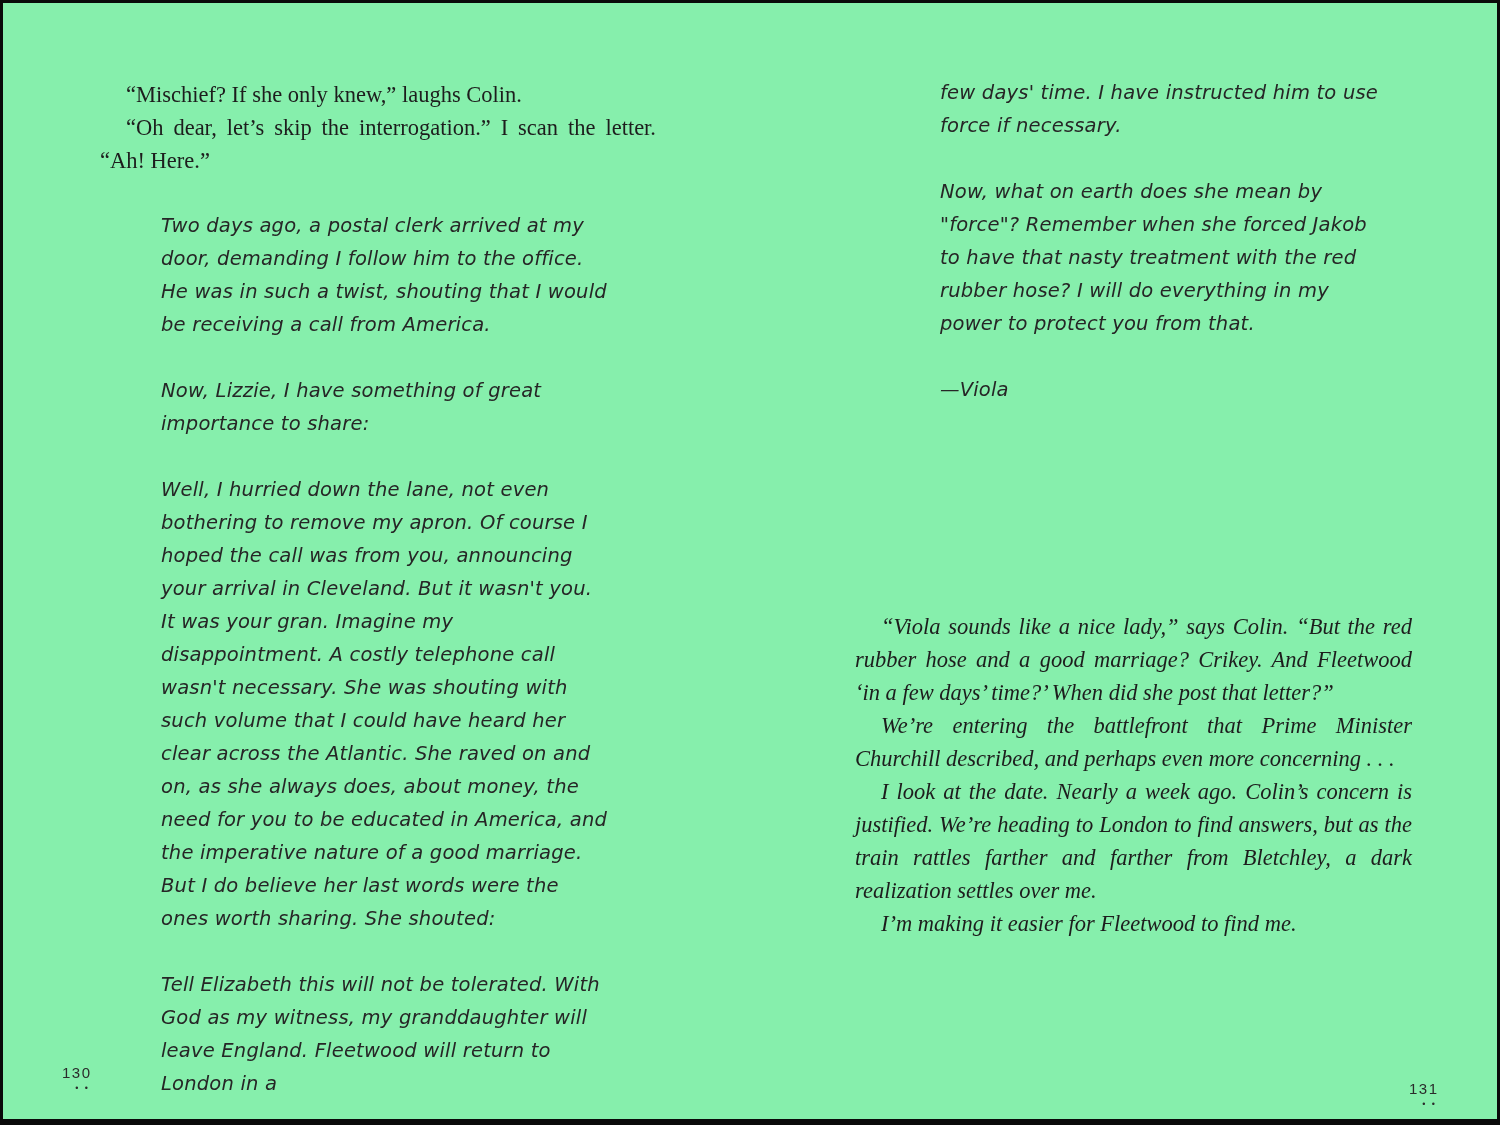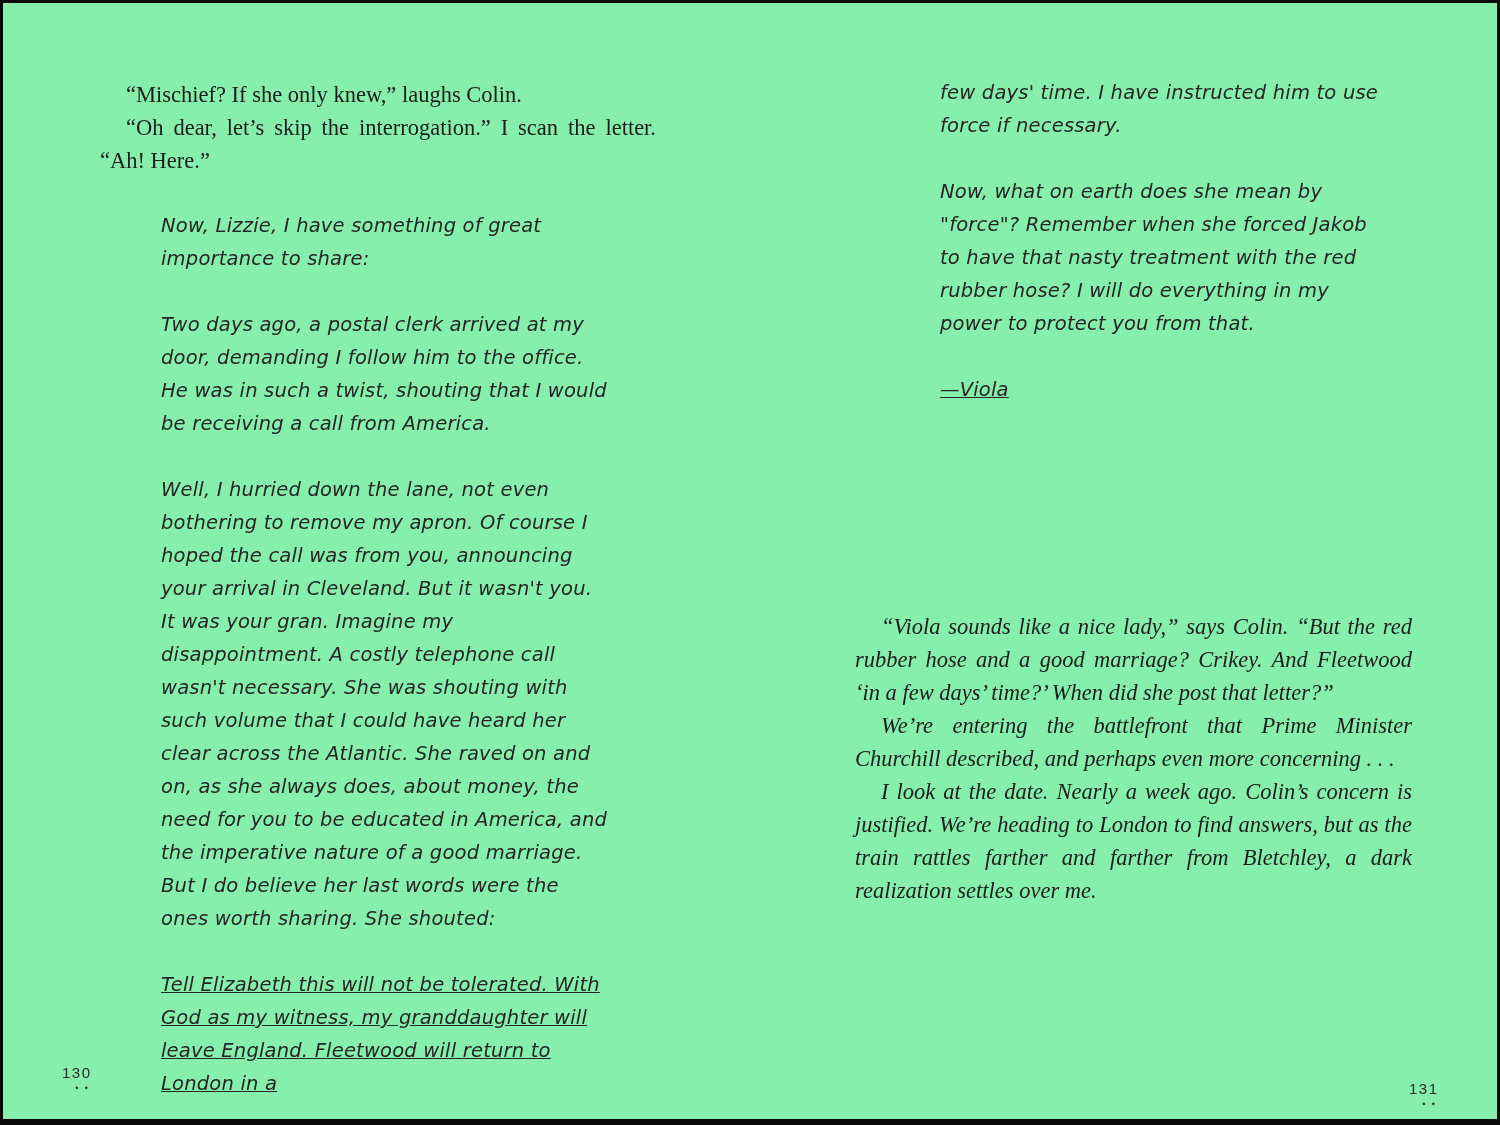--- a/index.html
+++ b/index.html
@@ -60,8 +60,8 @@
     </div>
 
     <div class="letter left-letter">
+      <p>Two days ago, a postal clerk arrived at my door, demanding I follow him to the office. He was in such a twist, shouting that I would be receiving a call from America.</p>
       <p>Now, Lizzie, I have something of great importance to share:</p>
-      <p>Two days ago, a postal clerk arrived at my door, demanding I follow him to the office. He was in such a twist, shouting that I would be receiving a call from America.</p>
       <p>Well, I hurried down the lane, not even bothering to remove my apron. Of course I hoped the call was from you, announcing your arrival in Cleveland. But it wasn't you. It was your gran. Imagine my disappointment. A costly telephone call wasn't necessary. She was shouting with such volume that I could have heard her clear across the Atlantic. She raved on and on, as she always does, about money, the need for you to be educated in America, and the imperative nature of a good marriage. But I do believe her last words were the ones worth sharing. She shouted:</p>
       <p>Tell Elizabeth this will not be tolerated. With God as my witness, my granddaughter will leave England. Fleetwood will return to London in a</p>
     </div>

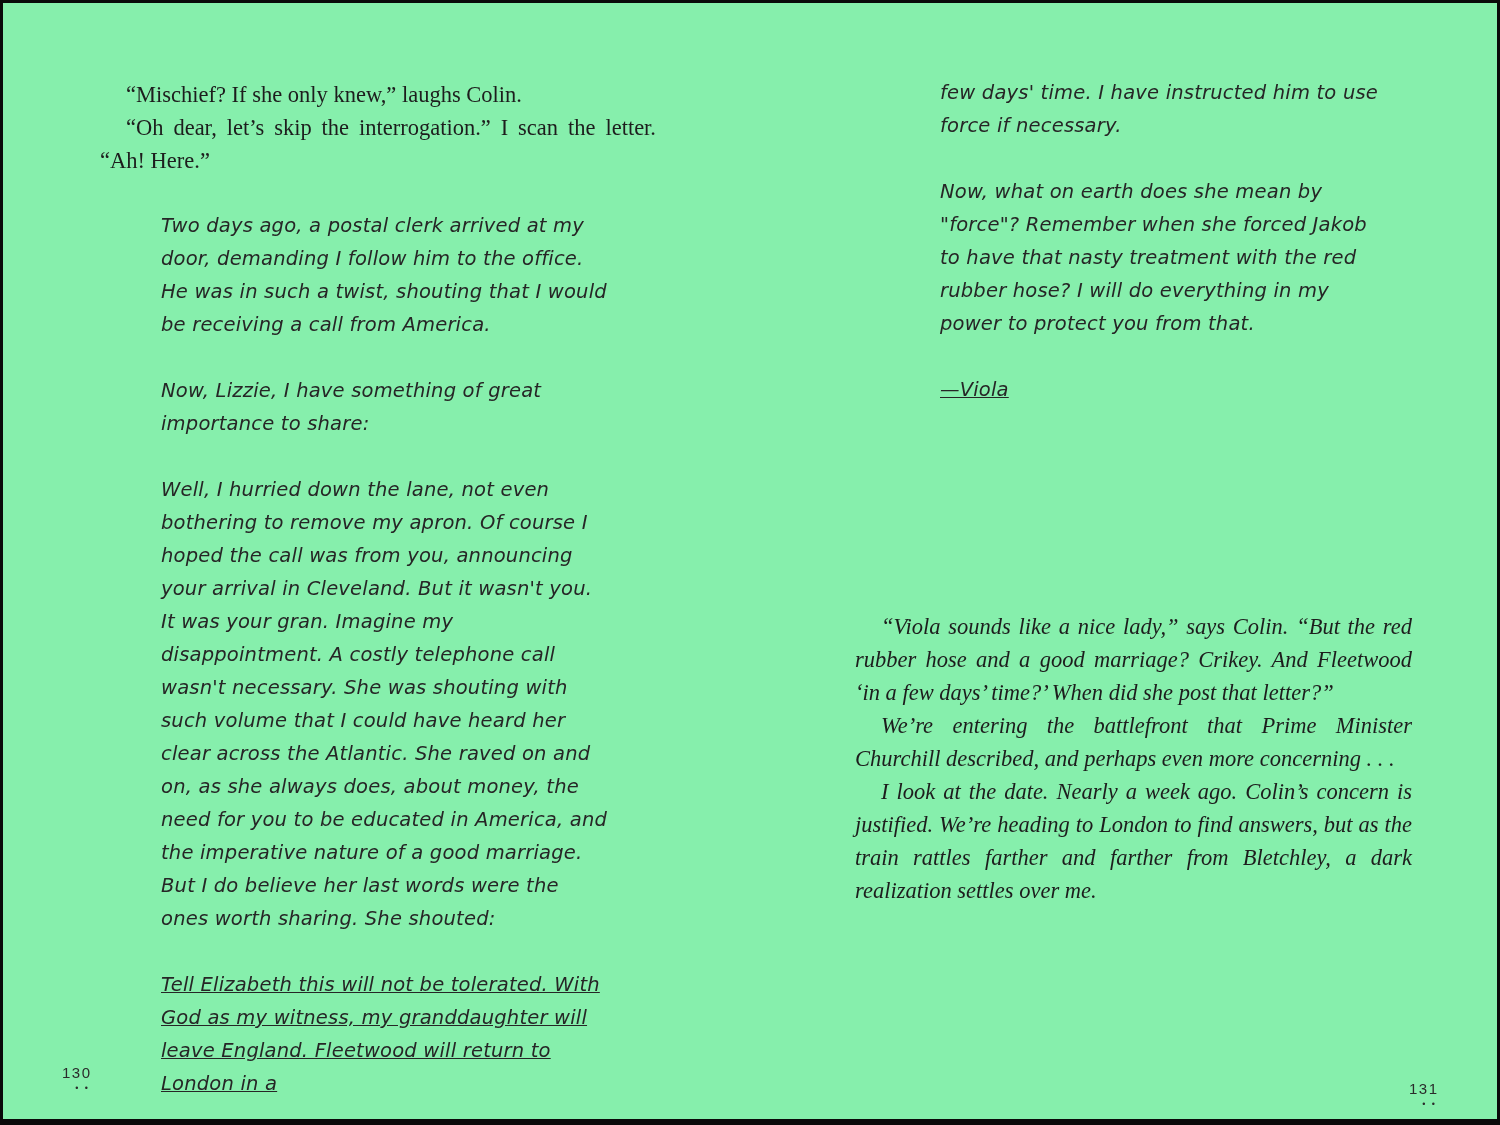--- a/index.html
+++ b/index.html
@@ -31,7 +31,7 @@
     letter-spacing:0.2px;
   }
   .letter p{margin:0 0 33px 0;}
-  .letter p:last-child{margin-bottom:0;text-decoration:underline;}
+  .letter p:last-child{margin-bottom:0;}
   .left-narr{left:97px;top:75px;width:556px;}
   .left-letter{left:158px;top:206px;width:448px;}
   .right-letter{left:937px;top:73px;width:452px;}

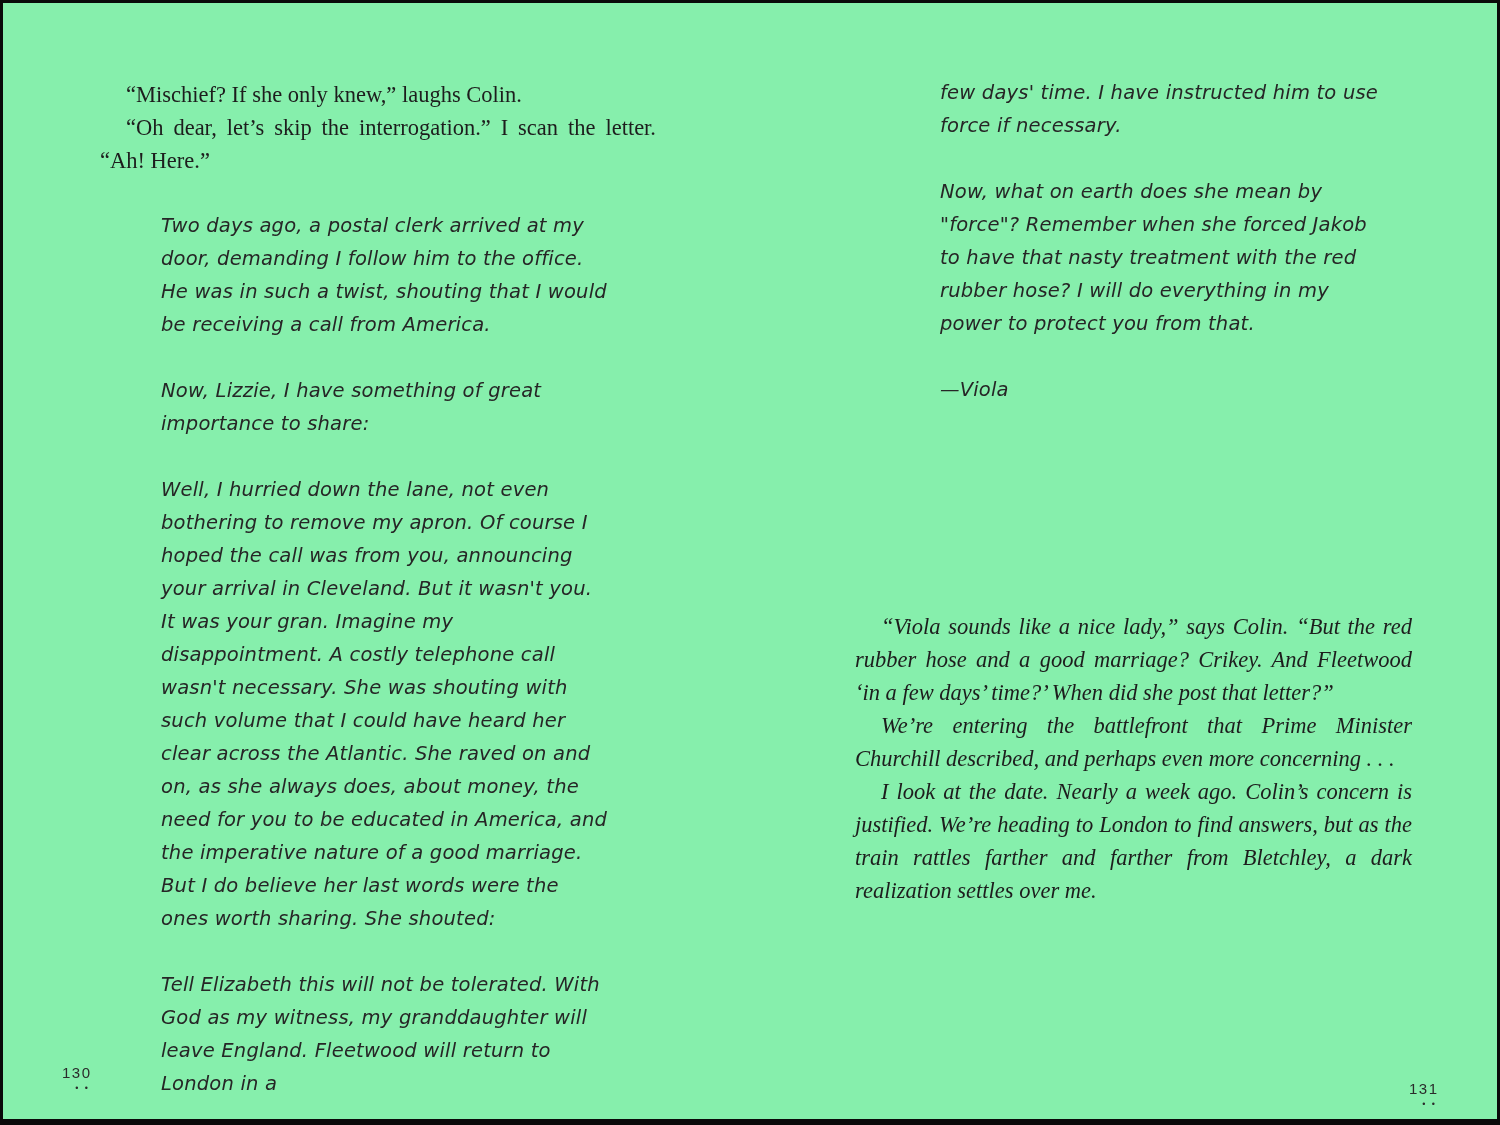--- a/index.html
+++ b/index.html
@@ -83,6 +83,7 @@
       <p>“Viola sounds like a nice lady,” says Colin. “But the red rubber hose and a good marriage? Crikey. And Fleetwood ‘in a few days’ time?’ When did she post that letter?”</p>
       <p>We’re entering the battlefront that Prime Minister Churchill described, and perhaps even more concerning . . .</p>
       <p>I look at the date. Nearly a week ago. Colin’s concern is justified. We’re heading to London to find answers, but as the train rattles farther and farther from Bletchley, a dark realization settles over me.</p>
+      <p>I’m making it easier for Fleetwood to find me.</p>
     </div>
 
     <div class="footer footer-right">

